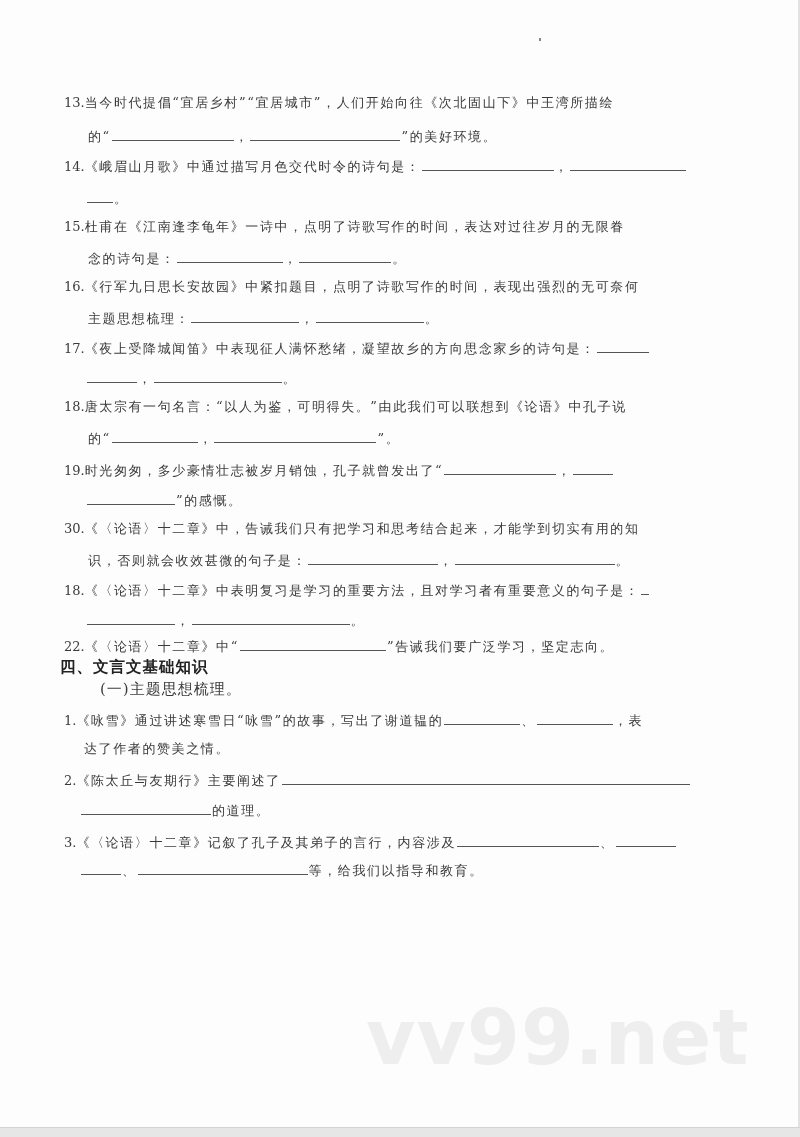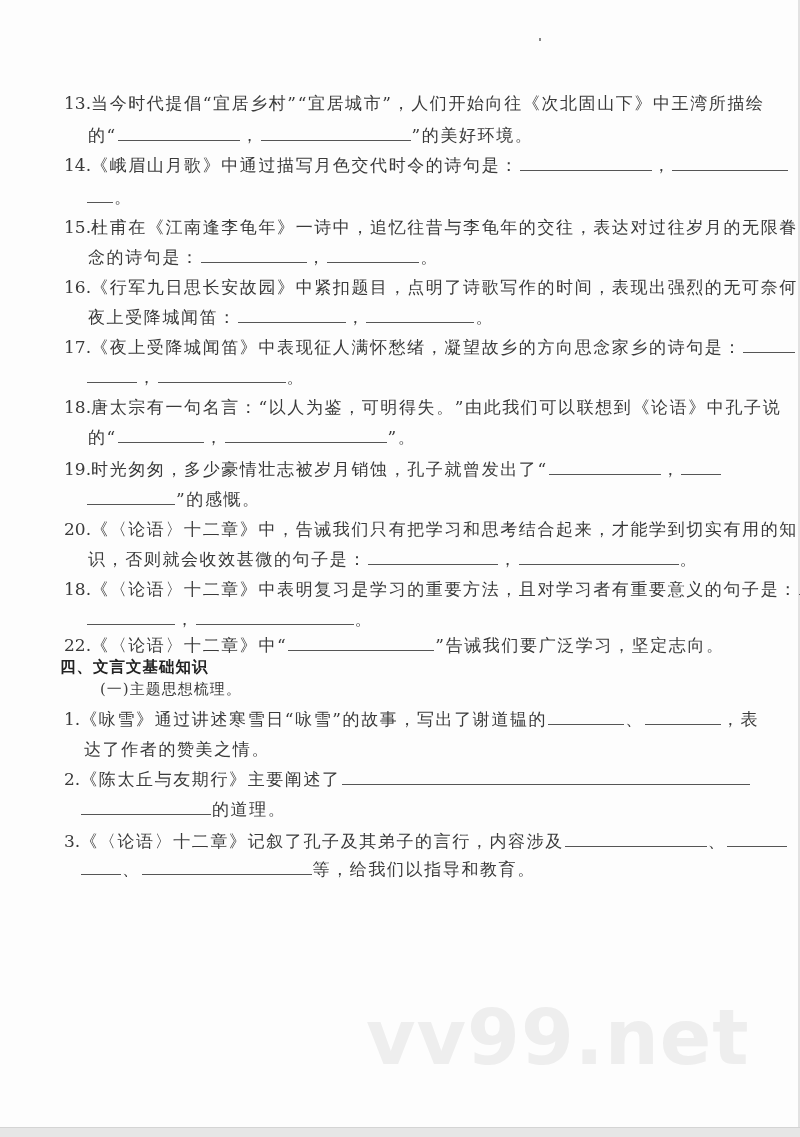--- a/index.html
+++ b/index.html
@@ -14,7 +14,7 @@
   .dot-mark { position: absolute; left: 539px; top: 38px; width: 2px; height: 3px; background: #888; }
 
   .line {
-    position: absolute; white-space: nowrap; font-size: 17px; line-height: 22px;
+    position: absolute; white-space: nowrap; font-size: 13px; line-height: 22px;
     letter-spacing: 1.6px;
   }
   .num { letter-spacing: 0; }

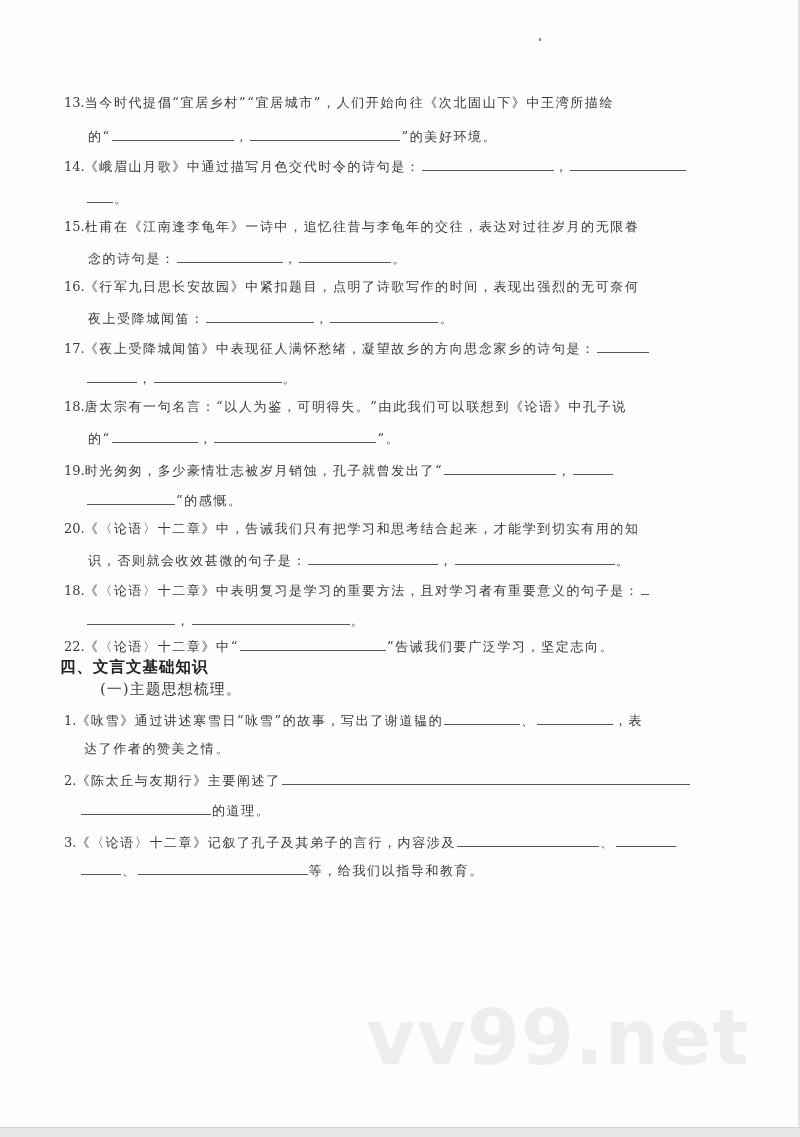--- a/index.html
+++ b/index.html
@@ -50,7 +50,7 @@
 </div>
 
 <div class="line" style="left:64px; top:216px;">
-  <span class="num">15.</span><span>杜甫在《江南逢李龟年》一诗中，追忆往昔与李龟年的交往，表达对过往岁月的无限眷</span>
+  <span class="num">15.</span><span>杜甫在《江南逢李龟年》一诗中，点明了诗歌写作的时间，表达对过往岁月的无限眷</span>
 </div>
 <div class="line" style="left:88px; top:246px;">
   <span>念的诗句是：</span><span class="blank" style="width:106px"></span><span>，</span><span class="blank" style="width:92px"></span><span>。</span>

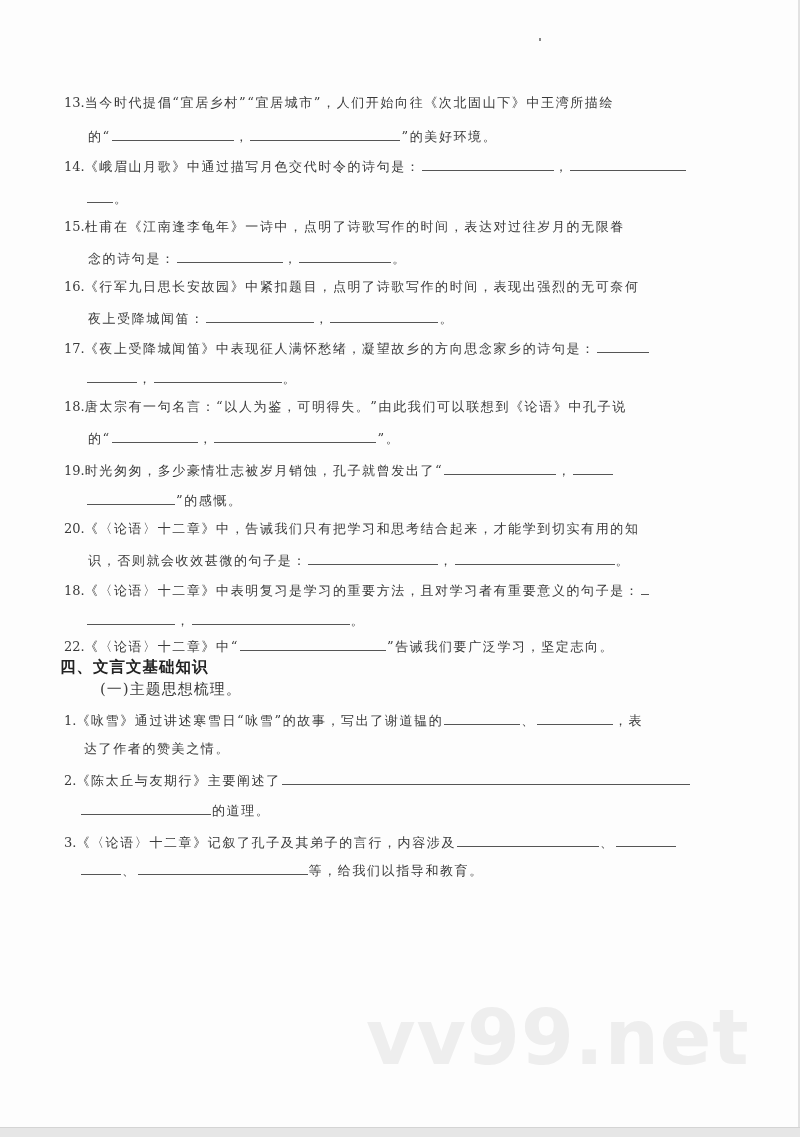--- a/index.html
+++ b/index.html
@@ -60,7 +60,7 @@
   <span class="num">16.</span><span>《行军九日思长安故园》中紧扣题目，点明了诗歌写作的时间，表现出强烈的无可奈何</span>
 </div>
 <div class="line" style="left:88px; top:306px;">
-  <span>夜上受降城闻笛：</span><span class="blank" style="width:108px"></span><span>，</span><span class="blank" style="width:108px"></span><span>。</span>
+  <span>主题思想梳理：</span><span class="blank" style="width:108px"></span><span>，</span><span class="blank" style="width:108px"></span><span>。</span>
 </div>
 
 <div class="line" style="left:64px; top:336px;">

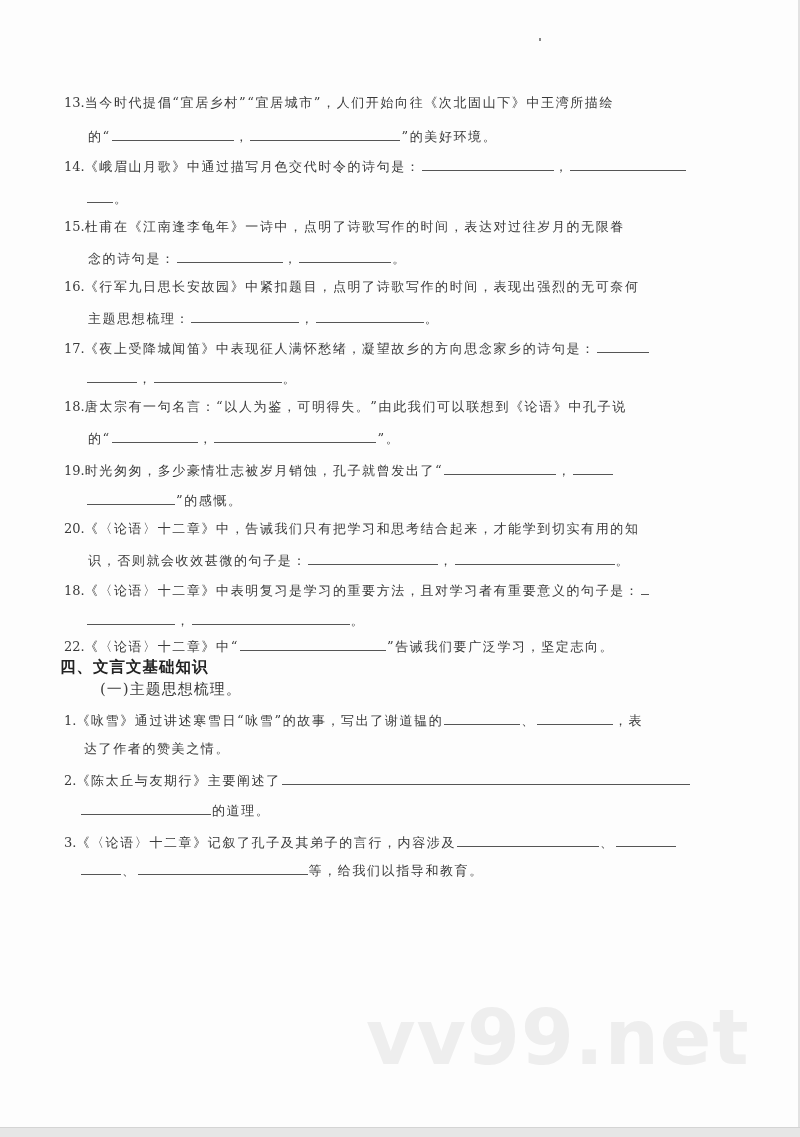--- a/index.html
+++ b/index.html
@@ -85,7 +85,7 @@
 </div>
 
 <div class="line" style="left:64px; top:518px;">
-  <span class="num">20.</span><span>《〈论语〉十二章》中，告诫我们只有把学习和思考结合起来，才能学到切实有用的知</span>
+  <span class="num">30.</span><span>《〈论语〉十二章》中，告诫我们只有把学习和思考结合起来，才能学到切实有用的知</span>
 </div>
 <div class="line" style="left:88px; top:548px;">
   <span>识，否则就会收效甚微的句子是：</span><span class="blank" style="width:130px"></span><span>，</span><span class="blank" style="width:160px"></span><span>。</span>

